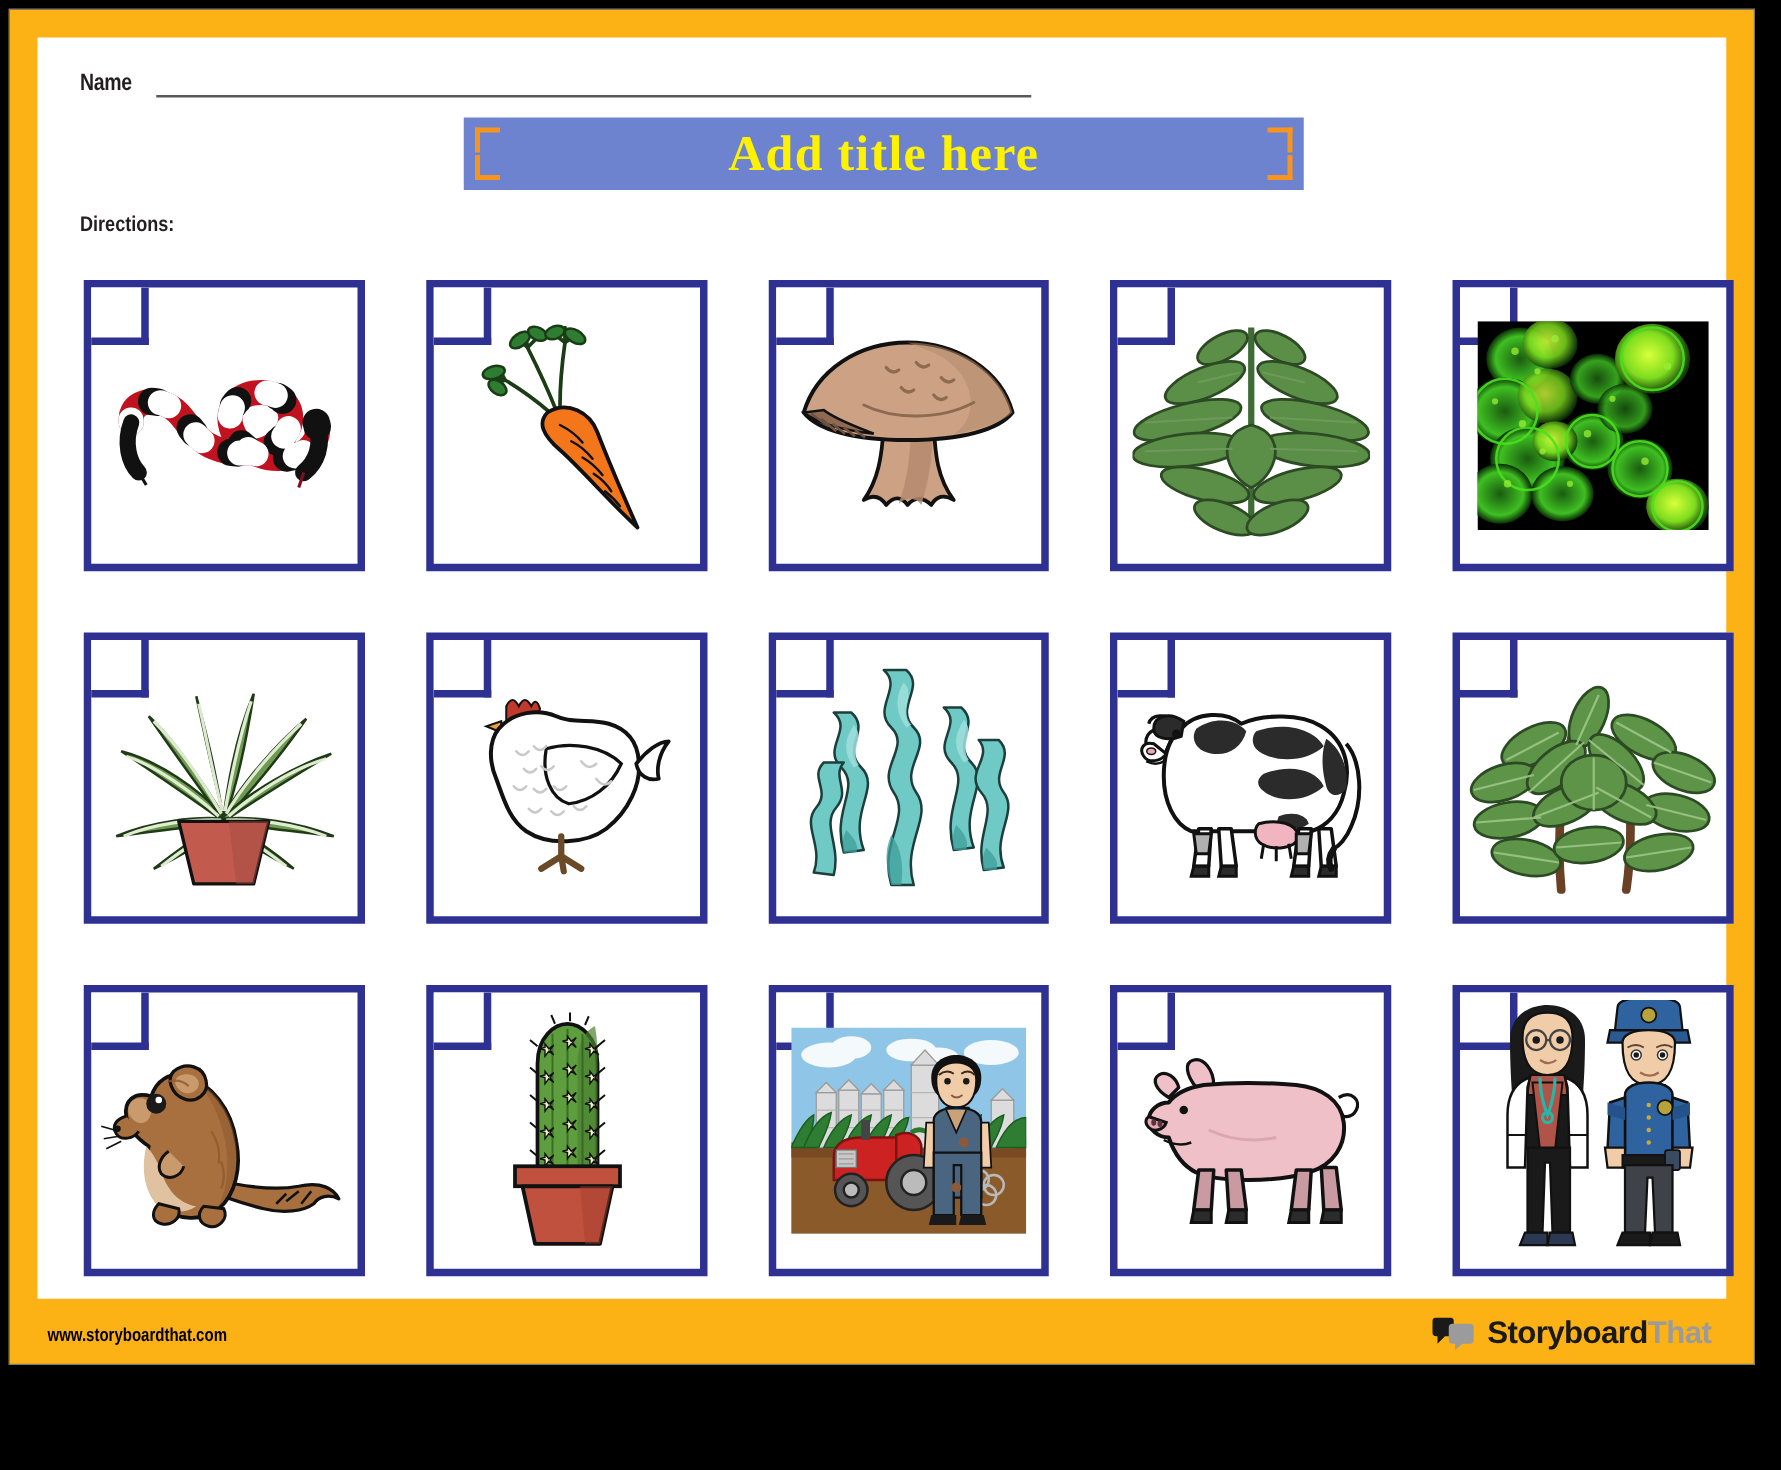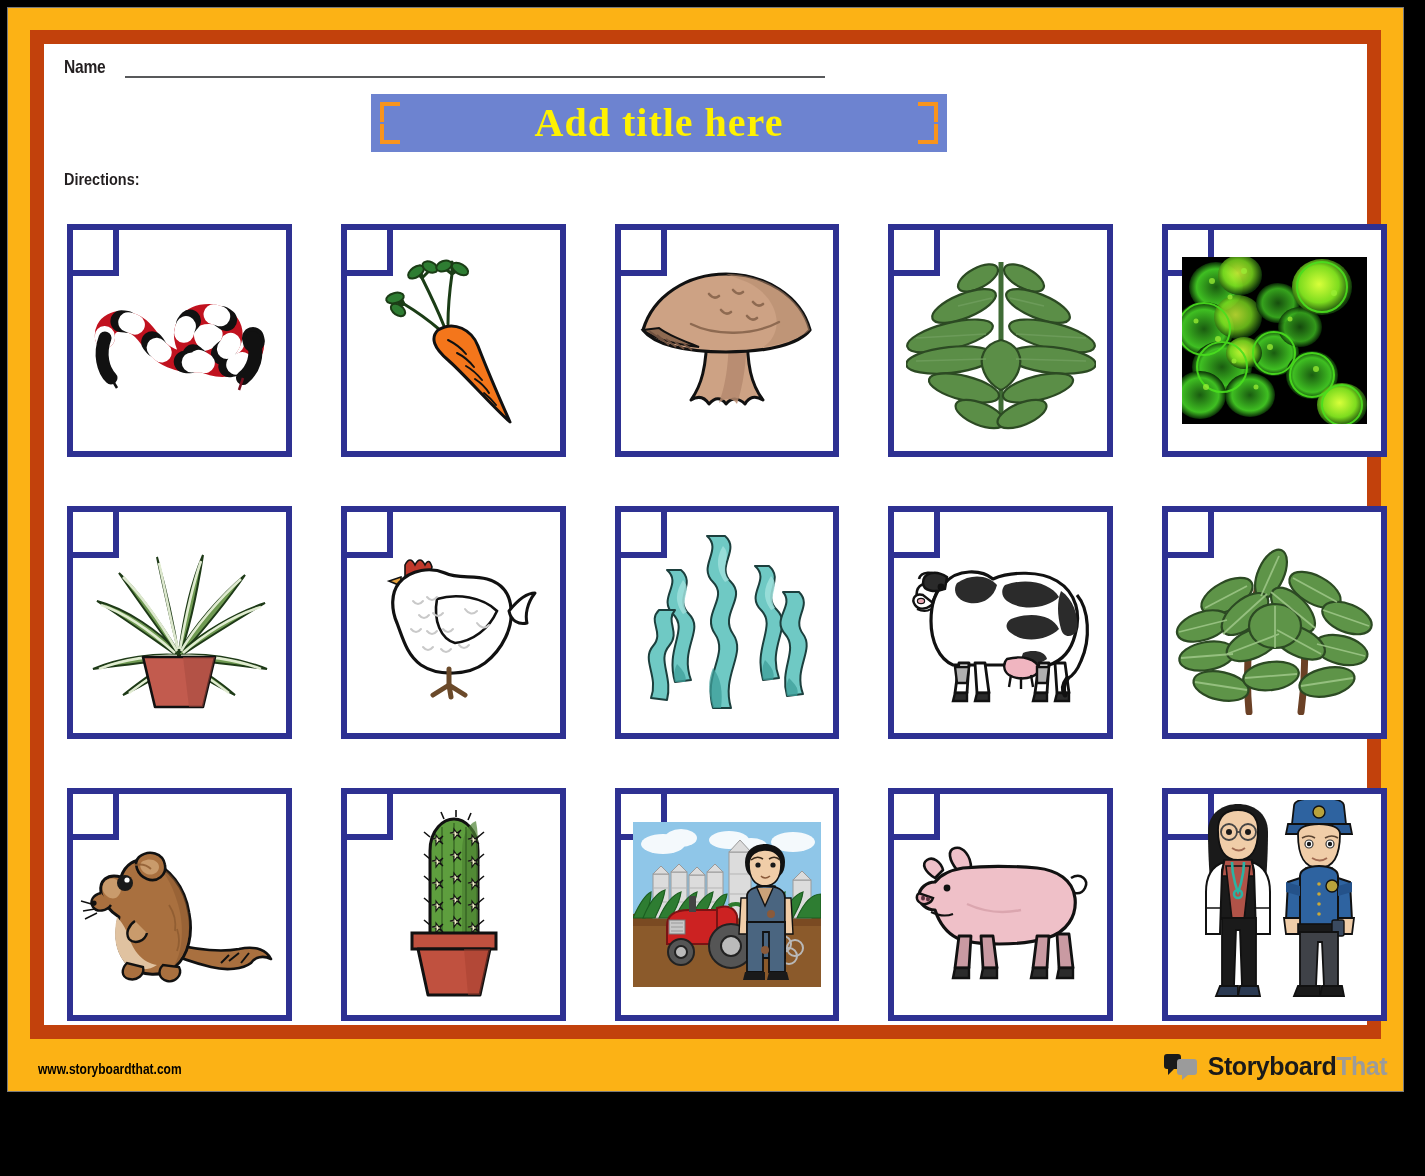--- a/index.html
+++ b/index.html
@@ -15,7 +15,7 @@
   }
   #blueband{
     position:absolute;left:22px;top:22px;right:22px;bottom:52px;
-    background:#c2410c;                     
+    background:#ffffff;                     
     text-decoration:underline;
   }
   #page{

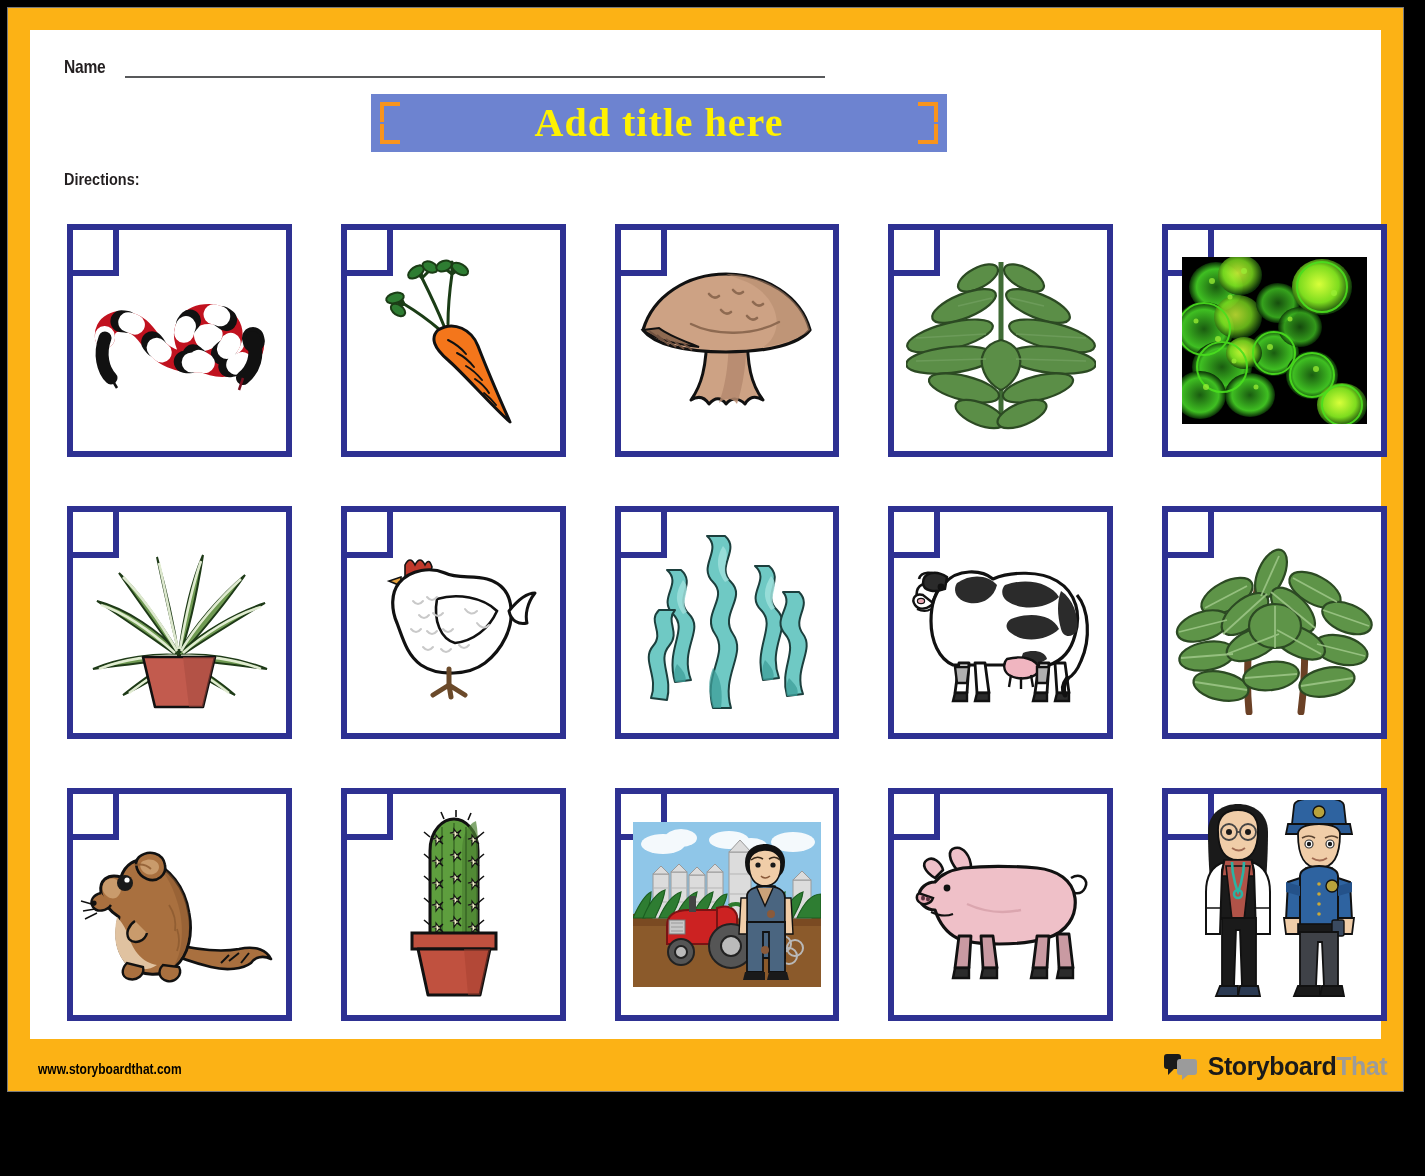--- a/index.html
+++ b/index.html
@@ -40,7 +40,7 @@
   #date-field .fieldline{width:320px;}
 
   #title-box{
-    position:absolute;left:327px;top:50px;width:576px;height:58px;
+    position:absolute;left:327px;top:50px;width:672px;height:58px;
     background:#6D83D0;
   }
   #title-text{

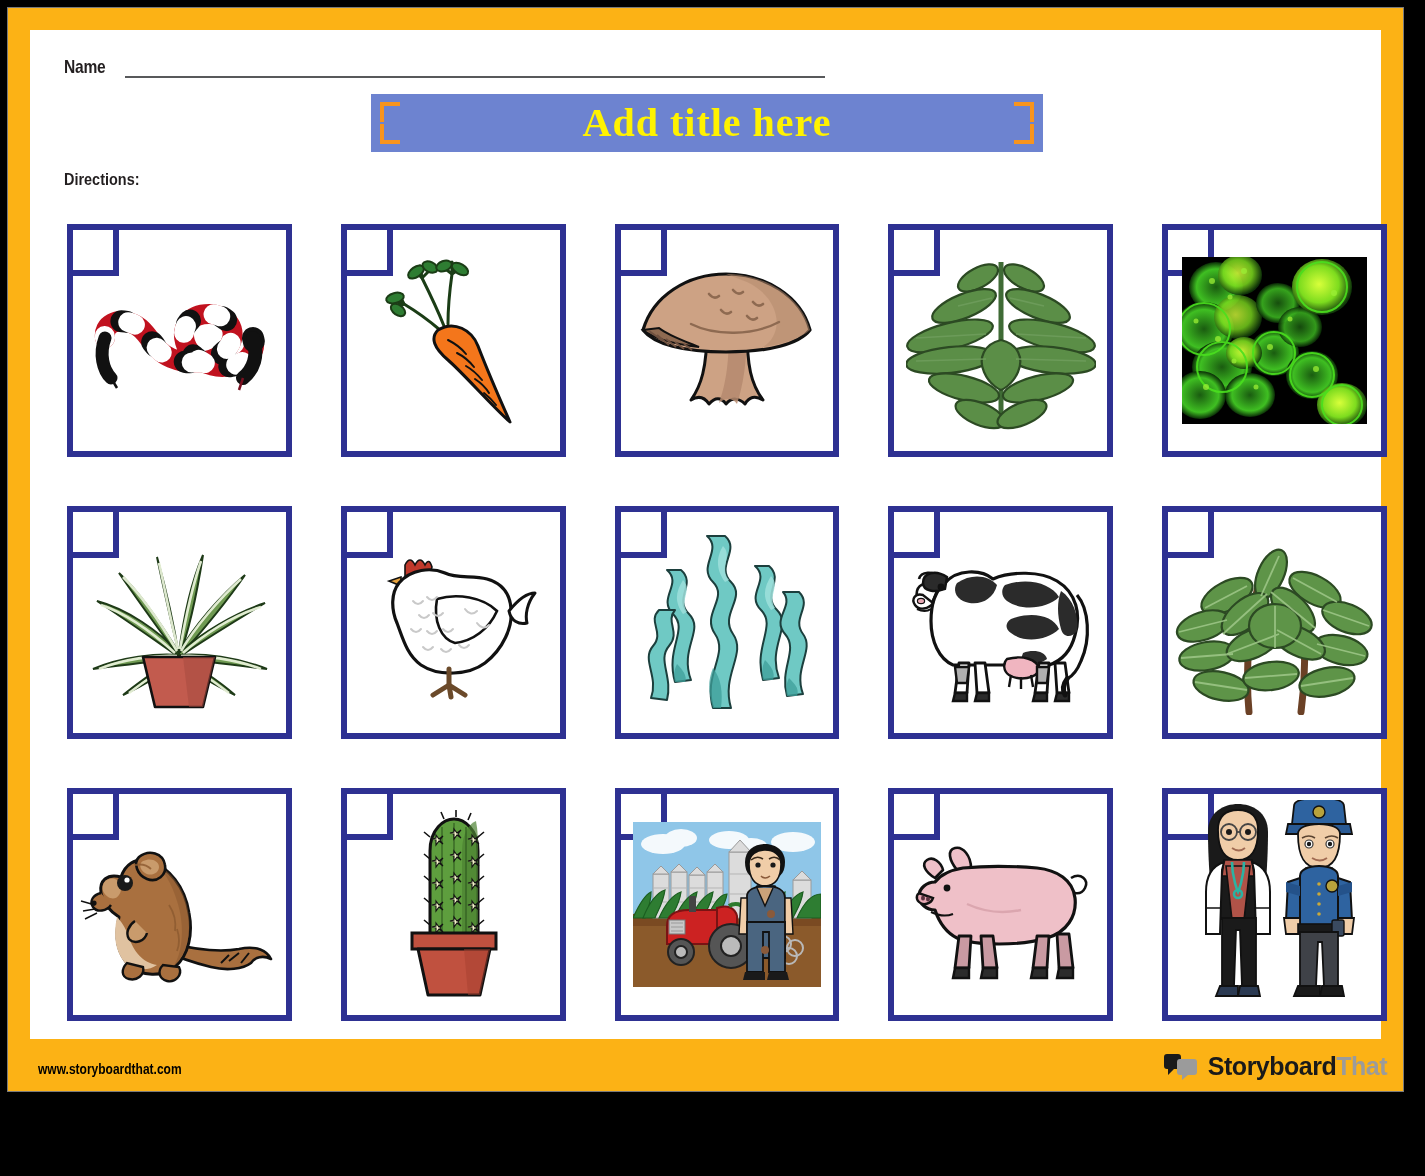--- a/index.html
+++ b/index.html
@@ -80,7 +80,7 @@
     font-family:"Liberation Sans",sans-serif;font-weight:bold;font-size:15px;color:#000;
     transform:scaleX(.8);transform-origin:left bottom;white-space:nowrap;
   }
-  #logo{position:absolute;right:16px;bottom:10px;display:flex;align-items:center;gap:9px;}
+  #logo{position:absolute;right:34px;bottom:10px;display:flex;align-items:center;gap:9px;}
   #logo-text{font-family:"Liberation Sans",sans-serif;font-weight:bold;font-size:25px;letter-spacing:-.5px;}
   .lg-dark{color:#1a1a1a;}
   .lg-grey{color:#9b9b9b;}

